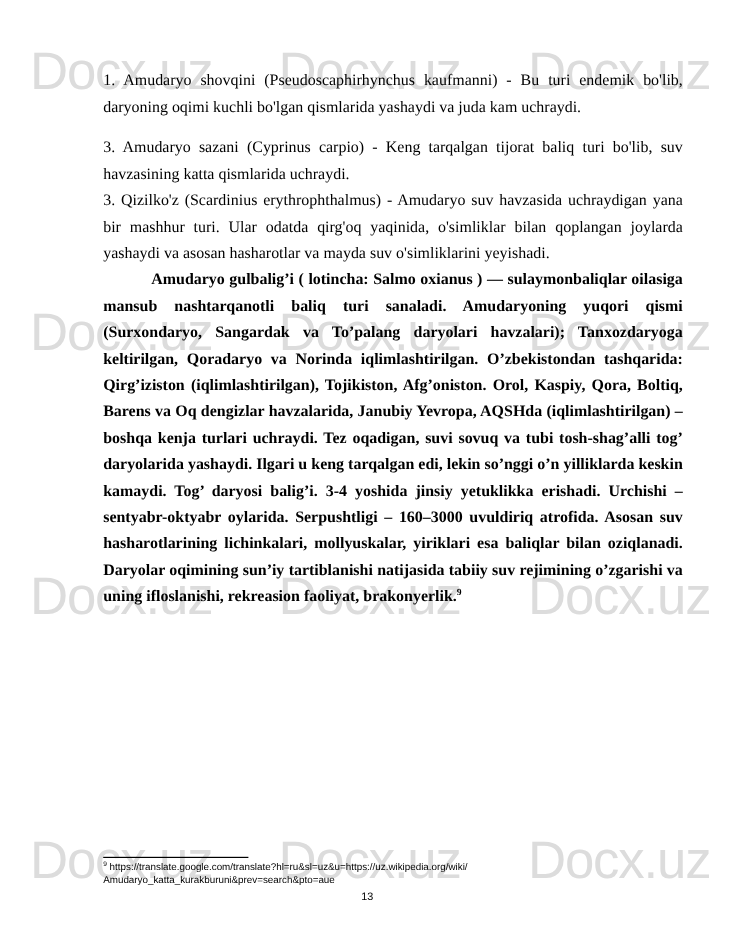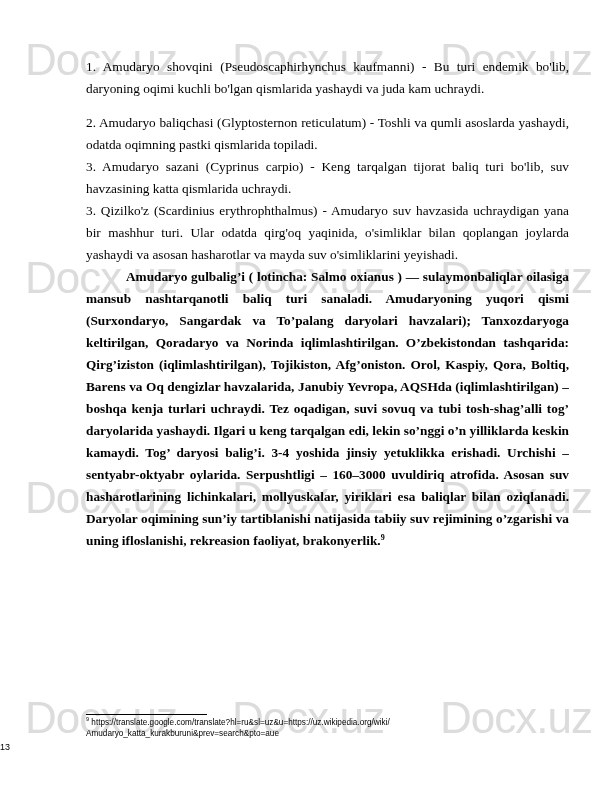--- a/index.html
+++ b/index.html
@@ -110,7 +110,6 @@
 
 <div class="page">
   <p class="para gap-after">1.  Amudaryo shovqini (Pseudoscaphirhynchus kaufmanni) - Bu turi endemik bo'lib, daryoning oqimi kuchli bo'lgan qismlarida yashaydi va juda kam uchraydi.</p>
-  <p class="para">2.  Amudaryo baliqchasi (Glyptosternon reticulatum) - Toshli va qumli asoslarda yashaydi, odatda oqimning pastki qismlarida topiladi.</p>
   <p class="para">3.  Amudaryo sazani (Cyprinus carpio) - Keng tarqalgan tijorat baliq turi bo'lib, suv havzasining katta qismlarida uchraydi.</p>
   <p class="para">3.  Qizilko'z (Scardinius erythrophthalmus) - Amudaryo suv havzasida uchraydigan yana bir mashhur turi. Ular odatda qirg'oq yaqinida, o'simliklar bilan qoplangan joylarda yashaydi va asosan hasharotlar va mayda suv o'simliklarini yeyishadi.</p>
   <p class="para indent"><span>Amudaryo gulbalig’i ( lotincha: Salmo oxianus ) — sulaymonbaliqlar oilasiga mansub nashtarqanotli baliq turi sanaladi. Amudaryoning yuqori qismi (Surxondaryo, Sangardak va To’palang daryolari havzalari); Tanxozdaryoga keltirilgan, Qoradaryo va Norinda iqlimlashtirilgan. O’zbekistondan tashqarida: Qirg’iziston (iqlimlashtirilgan), Tojikiston, Afg’oniston. Orol, Kaspiy, Qora, Boltiq, Barens va Oq dengizlar havzalarida, Janubiy Yevropa, AQSHda (iqlimlashtirilgan) – boshqa kenja turlari uchraydi. Tez oqadigan, suvi sovuq va tubi tosh-shag’alli tog’ daryolarida yashaydi. Ilgari u keng tarqalgan edi, lekin so’nggi o’n yilliklarda keskin kamaydi. Tog’ daryosi balig’i. 3-4 yoshida jinsiy yetuklikka erishadi. Urchishi – sentyabr-oktyabr oylarida. Serpushtligi – 160–3000 uvuldiriq atrofida. Asosan suv hasharotlarining lichinkalari, mollyuskalar, yiriklari esa baliqlar bilan oziqlanadi. Daryolar oqimining sun’iy tartiblanishi natijasida tabiiy suv rejimining o’zgarishi va uning ifloslanishi, rekreasion faoliyat, brakonyerlik.</span><span class="sup">9</span></p>

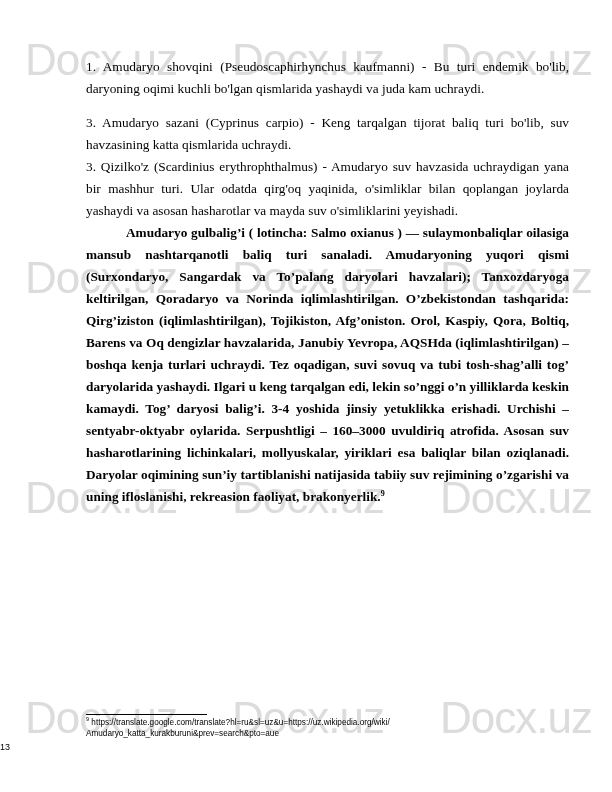--- a/index.html
+++ b/index.html
@@ -81,7 +81,7 @@
       left: 0;
       width: 612px;
       top: 742px;
-      text-align: left;
+      text-align: center;
       font-family: "Liberation Sans", "DejaVu Sans", sans-serif;
       font-size: 9px;
       z-index: 1;

